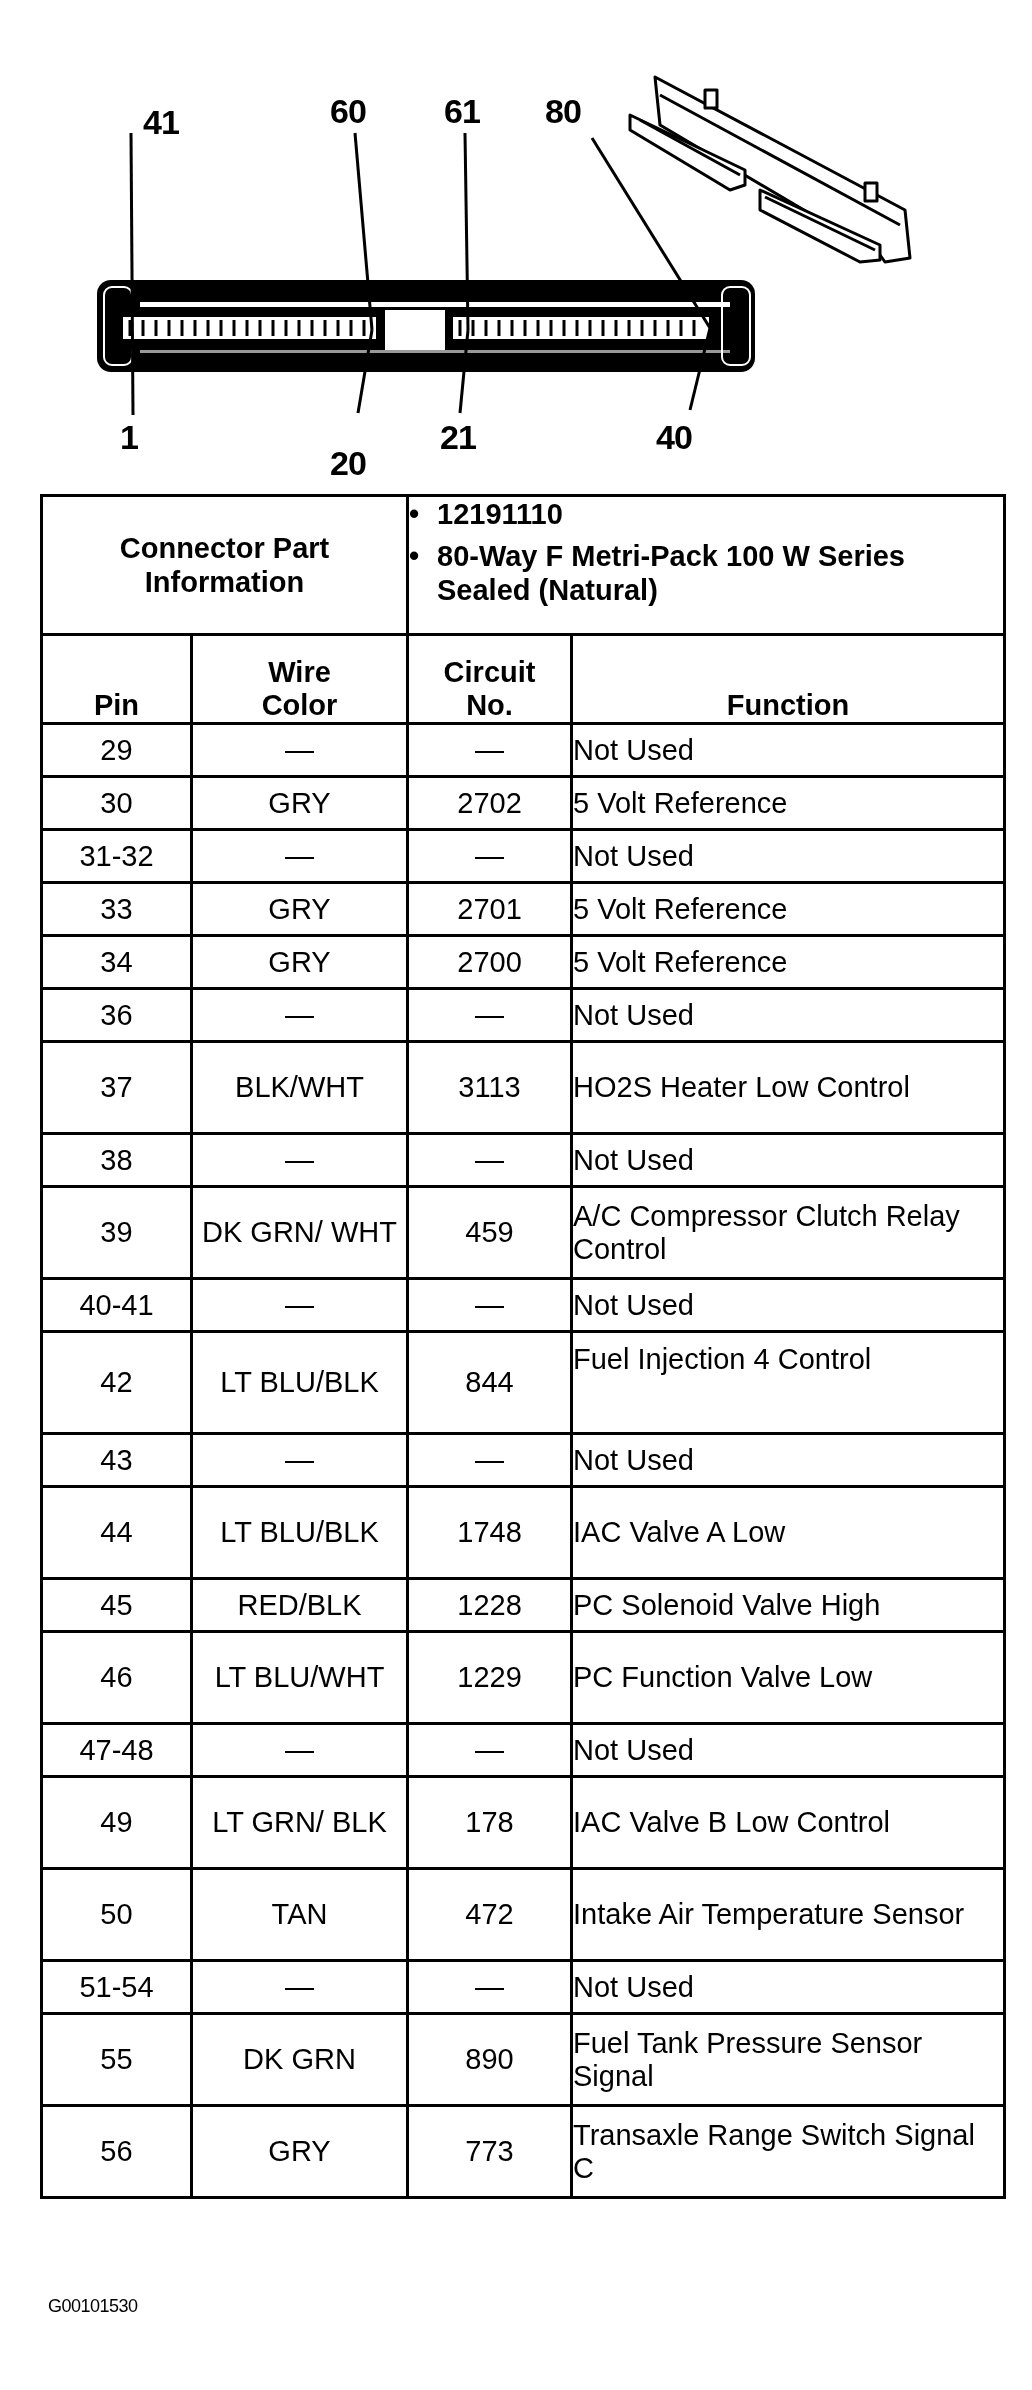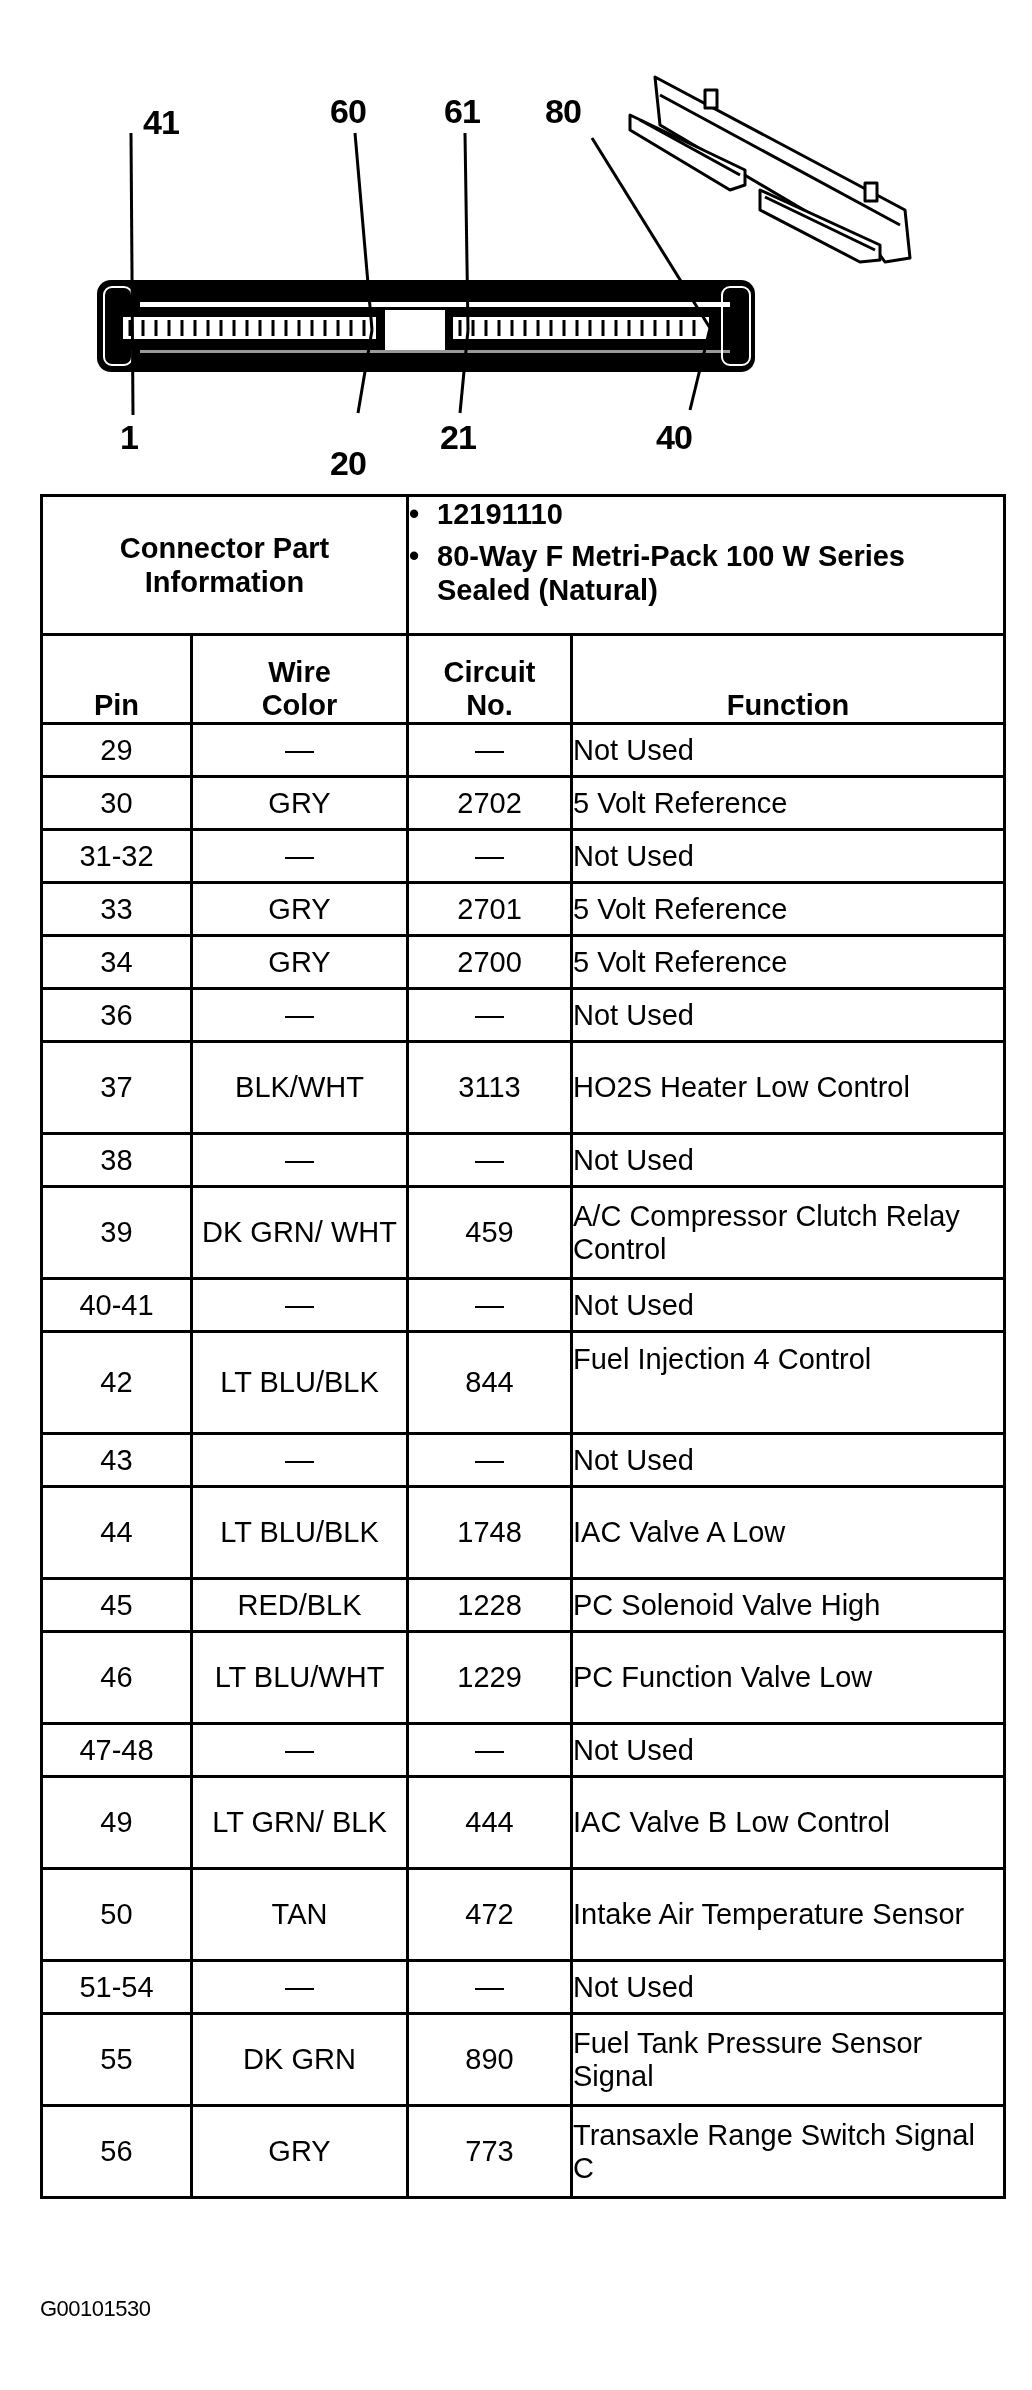--- a/index.html
+++ b/index.html
@@ -249,7 +249,7 @@
   <tr class="d">
         <td class="c">49</td>
         <td class="c">LT GRN/ BLK</td>
-        <td class="c">444</td>
+        <td class="c">178</td>
         <td class="f">IAC Valve B Low Control</td>
       </tr>
   <tr class="d">

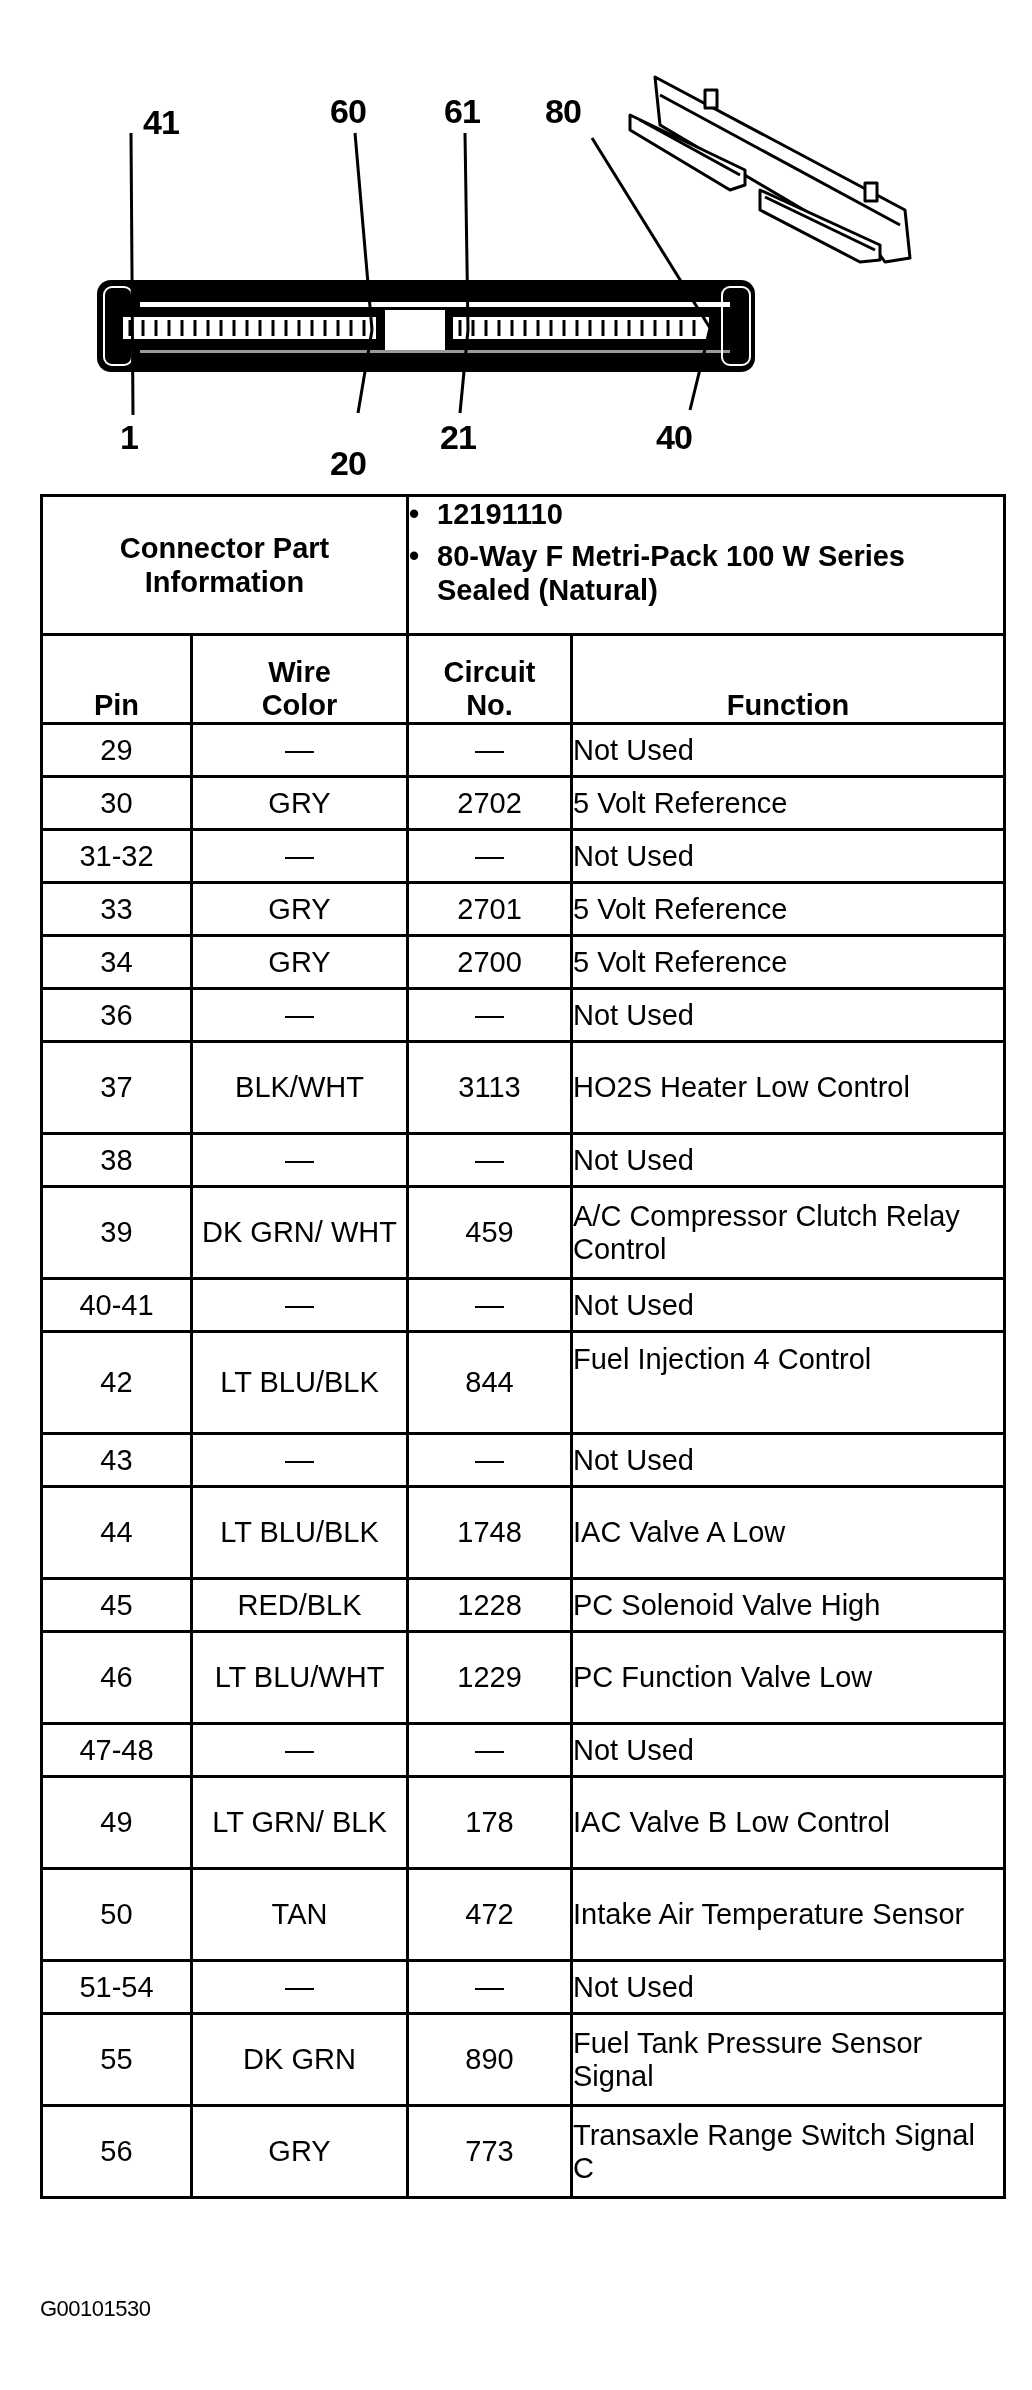--- a/index.html
+++ b/index.html
@@ -22,7 +22,7 @@
   tr.s td { height: 50px; }
   tr.d td { height: 89px; }
   td.f.top { vertical-align: top; padding-top: 10px; }
-  .caption { position: absolute; left: 40px; top: 2296px; font-size: 22px; letter-spacing: -0.5px; }
+  .caption { position: absolute; left: 48px; top: 2296px; font-size: 18px; letter-spacing: -0.5px; }
 </style>
 </head>
 <body>

